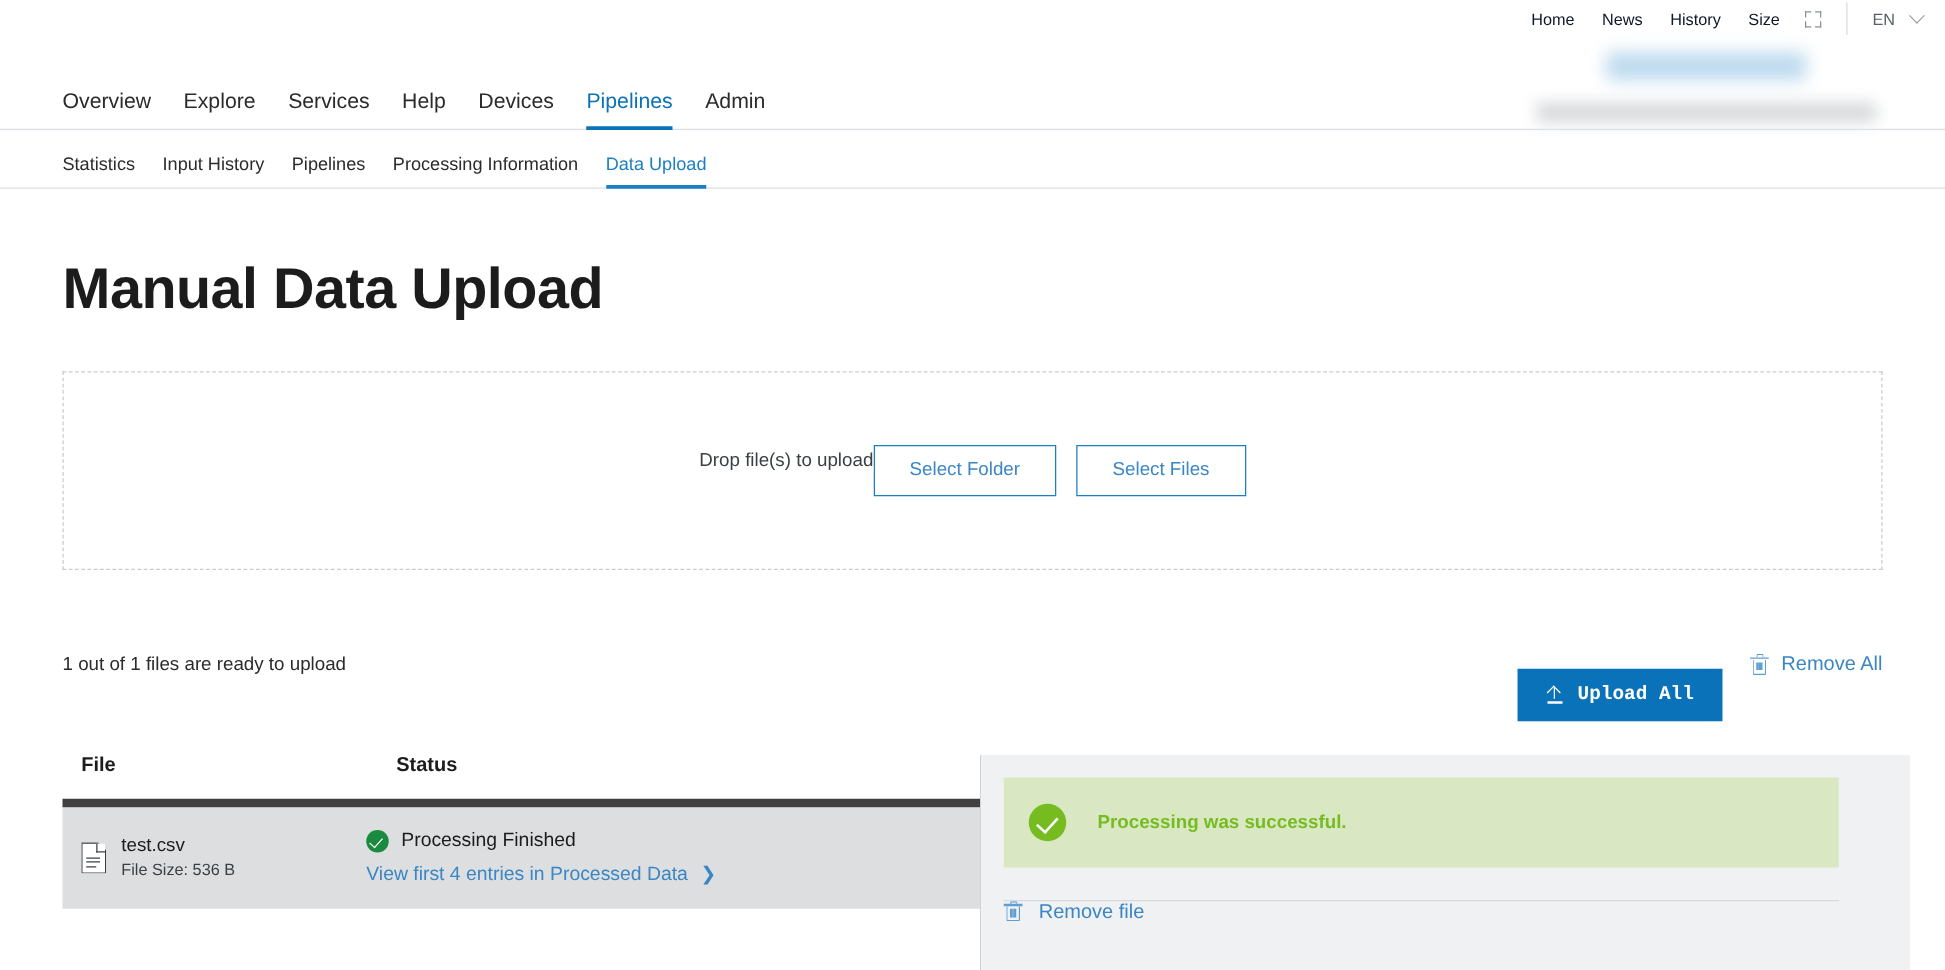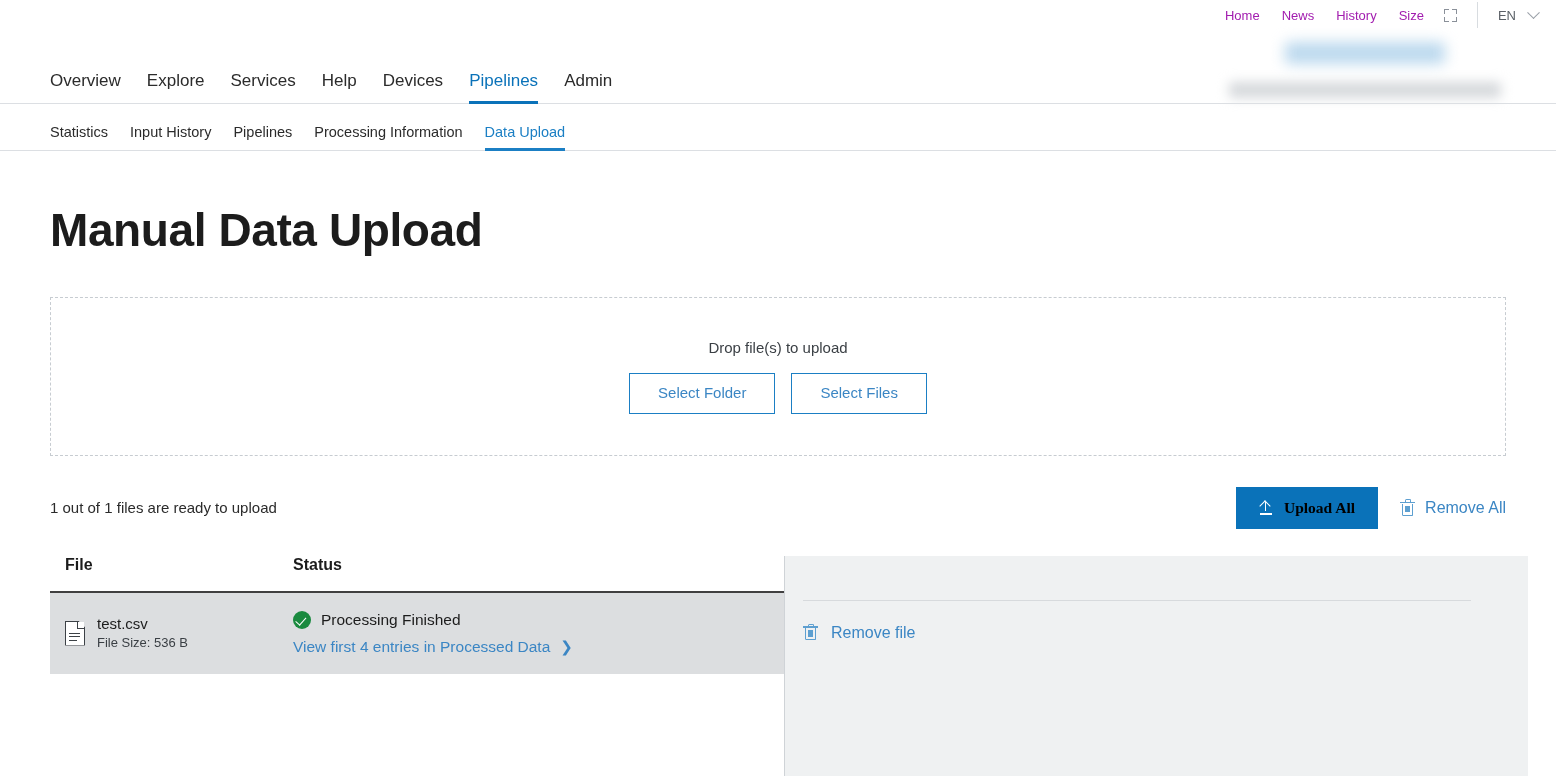--- a/index.html
+++ b/index.html
@@ -22,7 +22,7 @@
   }
   .utility-link {
     font-size: 13px;
-    color: #a21caf;
+    color: #0f172a;
     margin-left: 22px;
     text-decoration: none;
     cursor: pointer;

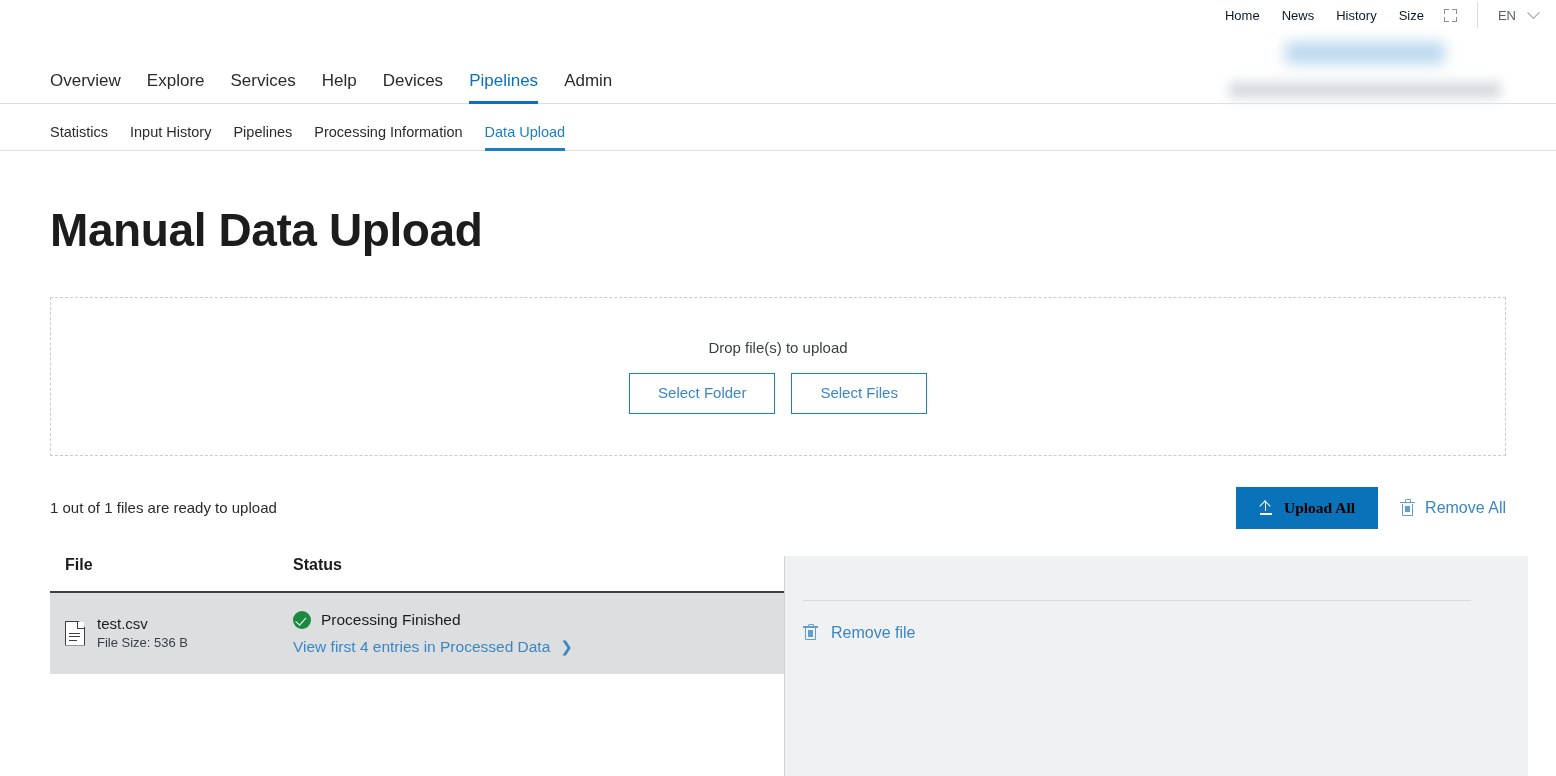--- a/index.html
+++ b/index.html
@@ -155,7 +155,7 @@
     height: 159px;
     border: 1px dashed #c7ccd1;
     display: flex;
-    flex-direction: column;
+    flex-direction: row;
     align-items: center;
     justify-content: center;
   }

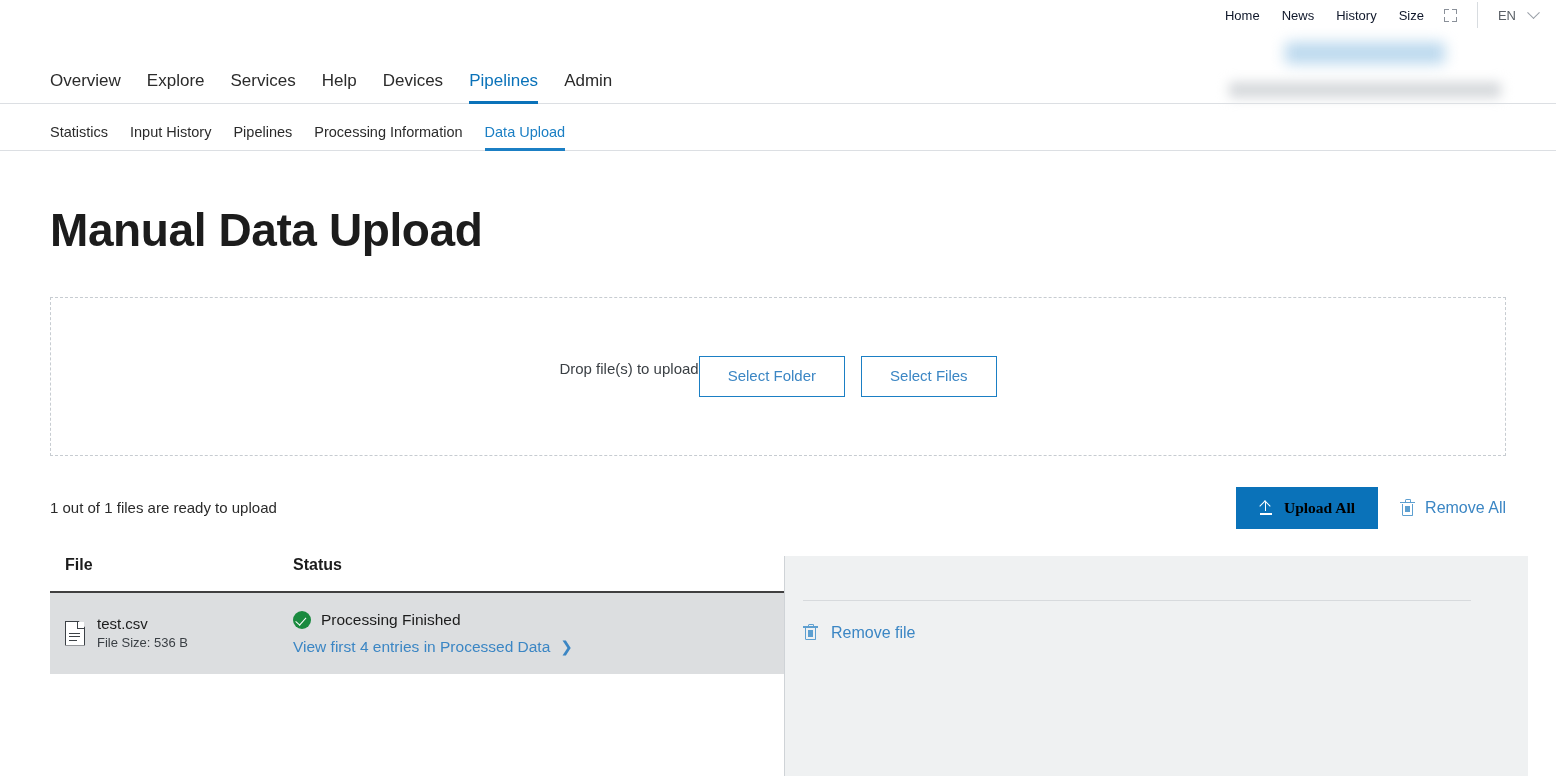--- a/index.html
+++ b/index.html
@@ -188,15 +188,16 @@
 
   .btn-primary {
     background: #0a72b9;
-    color: #000000;
+    color: #ffffff;
     border: none;
     font-size: 15.5px;
-    font-family: Liberation Serif, serif;
+    font-family: Liberation Mono, monospace;
     font-weight: bold;
     padding: 13px 23px;
     display: flex; align-items: center; gap: 12px;
     cursor: pointer;
     line-height: 1;
+    margin-top: 48px;
   }
   .upload-icon {
     width: 13px; height: 14px;

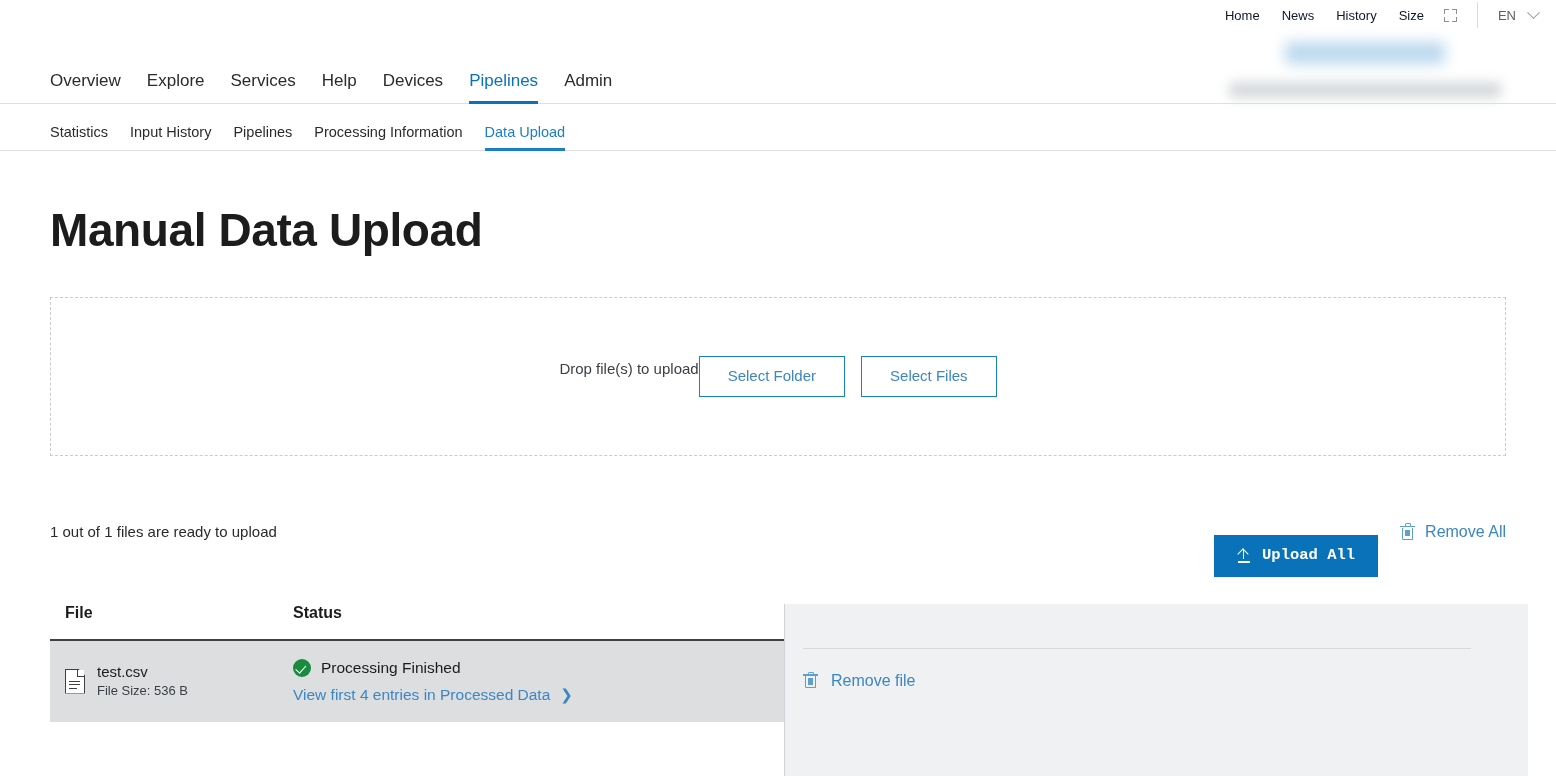--- a/index.html
+++ b/index.html
@@ -269,8 +269,9 @@
   }
   .table-head {
     display: flex;
-    border-bottom: 2px solid #404040;
+    border-bottom: 7px solid #404040;
     padding-bottom: 17px;
+    gap: 24px;
   }
   .th {
     font-size: 16px; font-weight: bold; color: #1c1c1c;

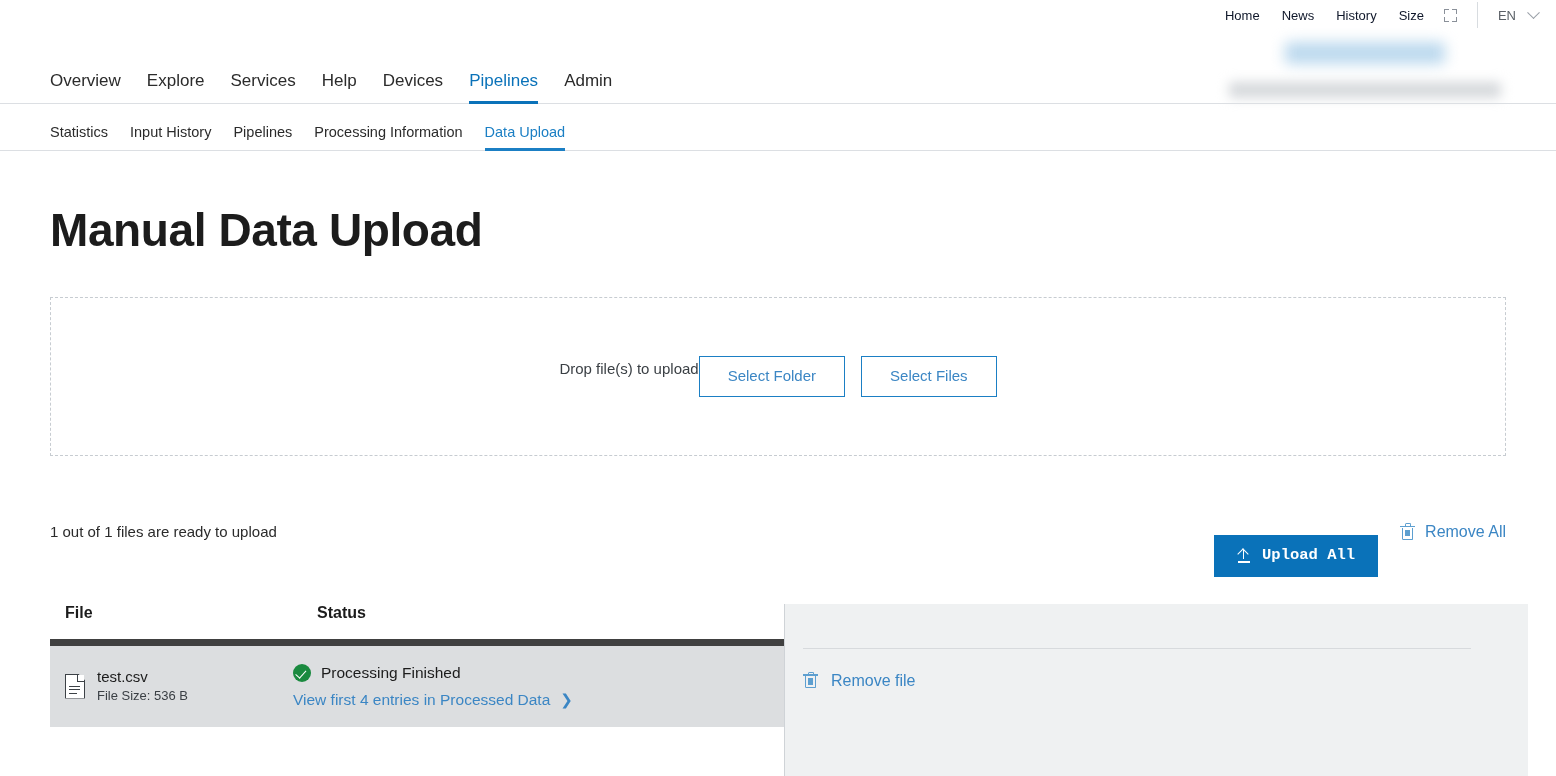--- a/index.html
+++ b/index.html
@@ -512,6 +512,10 @@
 
     <div class="details-pane">
       <div class="details-body">
+        <div class="success-banner">
+          <span class="check-badge-lg"></span>
+          <span class="success-text">Processing was successful.</span>
+        </div>
         <div class="details-sep"></div>
         <div class="remove-file-row">
           <span class="trash-icon">

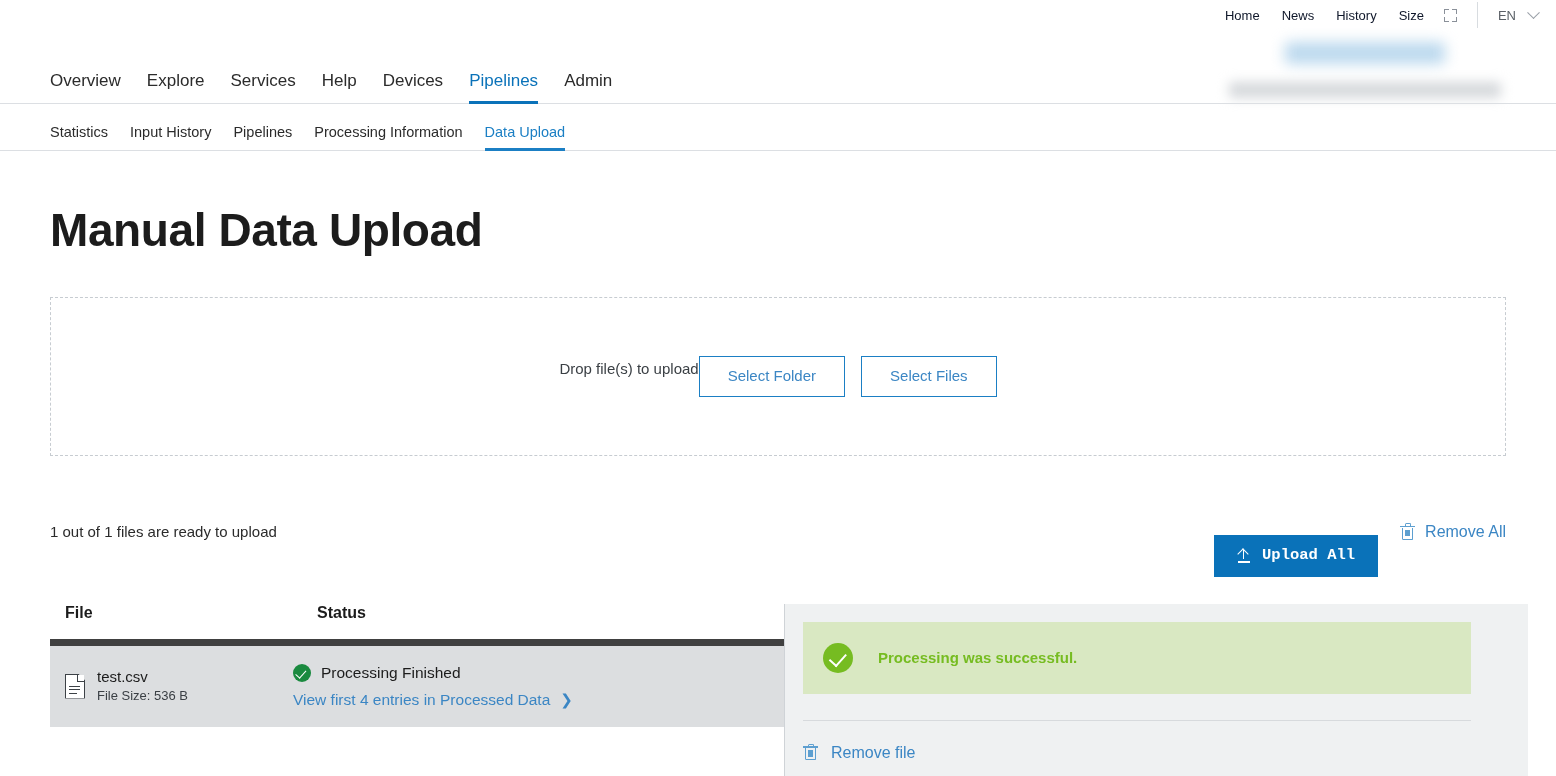--- a/index.html
+++ b/index.html
@@ -390,7 +390,6 @@
     margin-top: 26px;
   }
   .remove-file-row {
-    margin-top: 23px;
     display: flex; gap: 13px;
     cursor: pointer;
   }

